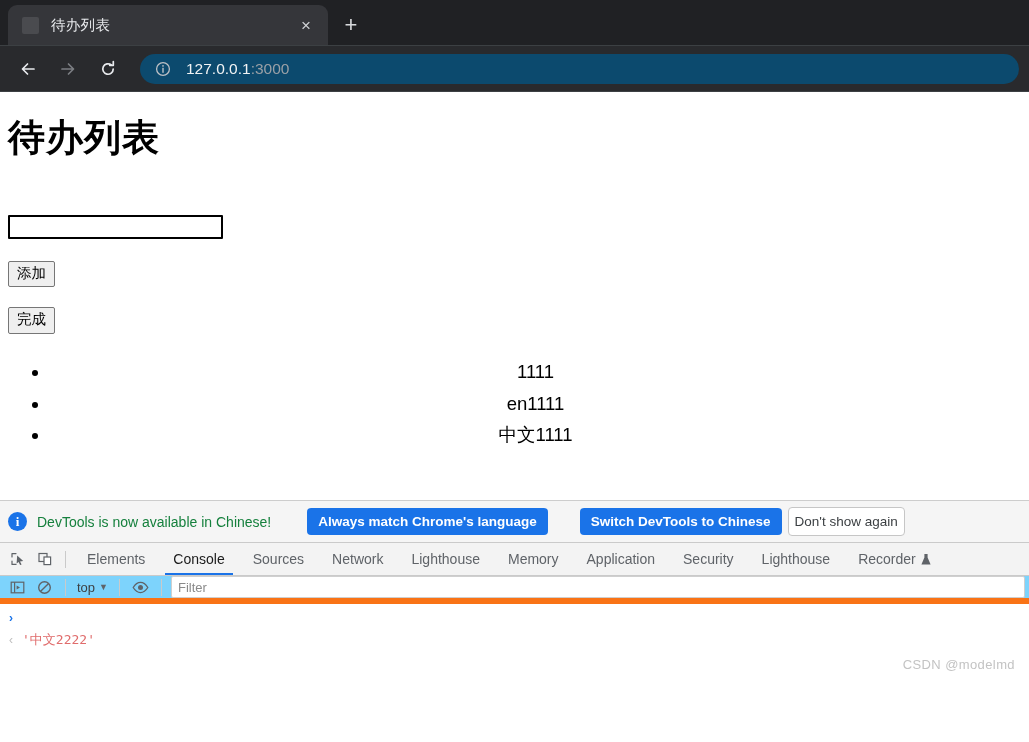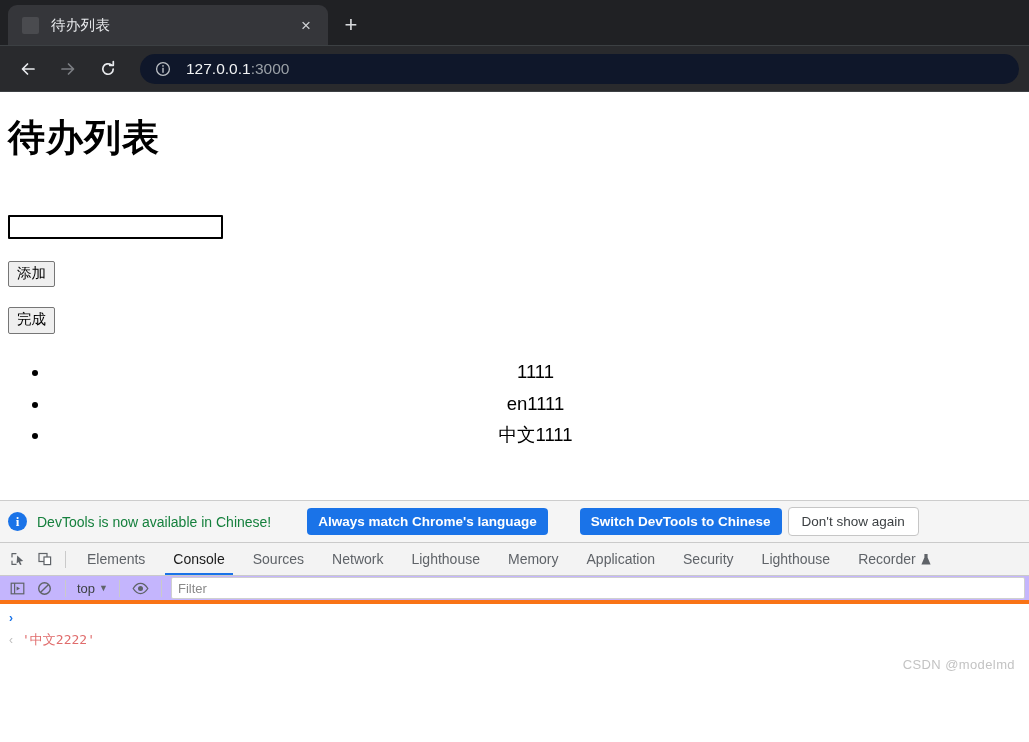--- a/index.html
+++ b/index.html
@@ -85,7 +85,7 @@
   .omnibox {
     flex: 1 1 auto;
     height: 30px;
-    background: #0f172a;
+    background: #0c4a6e;
     border-radius: 16px;
     display: flex;
     align-items: center;

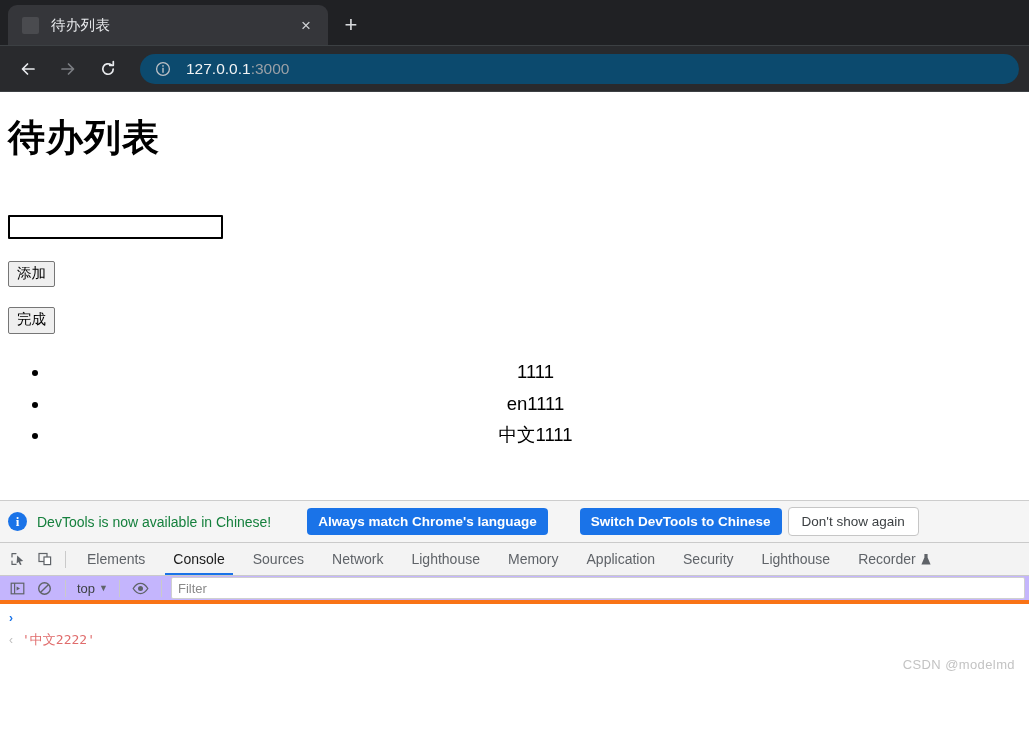--- a/index.html
+++ b/index.html
@@ -214,7 +214,7 @@
     font-size: 13.5px;
     border: 1px solid #c6c6c6;
     border-radius: 4px;
-    padding: 6px 13px;
+    padding: 6px 6px;
     white-space: nowrap;
     font-family: "Liberation Sans", sans-serif;
   }

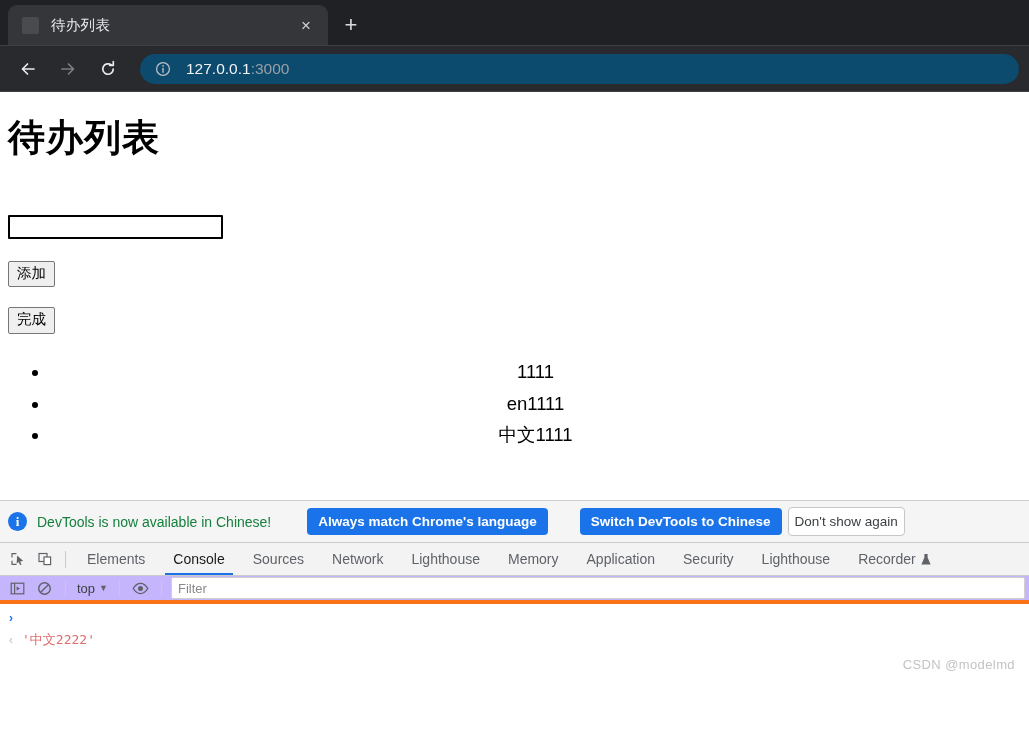--- a/index.html
+++ b/index.html
@@ -261,8 +261,8 @@
 
   .dt-consolebar {
     height: 28px;
-    background: #c4b5fd;
-    border-bottom: 4px solid #f97316;
+    background: #7dd3fc;
+    border-bottom: 6px solid #f97316;
     display: flex;
     align-items: center;
     padding: 0 4px;

